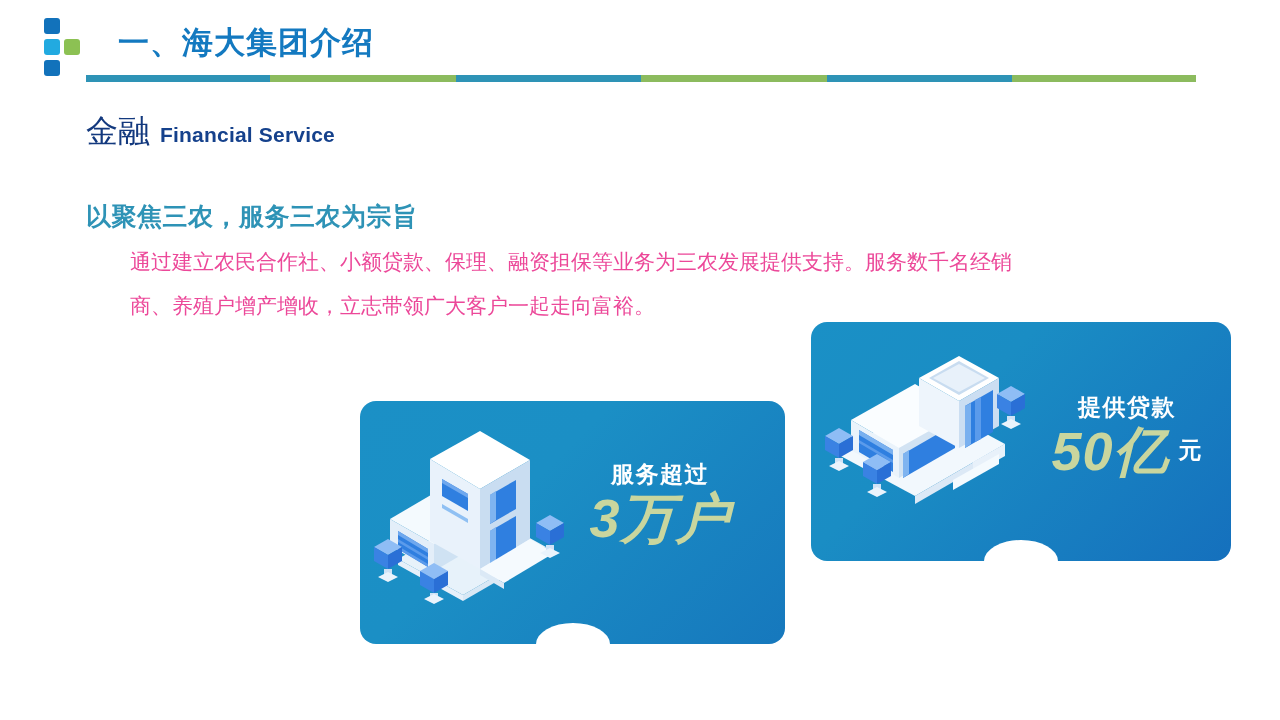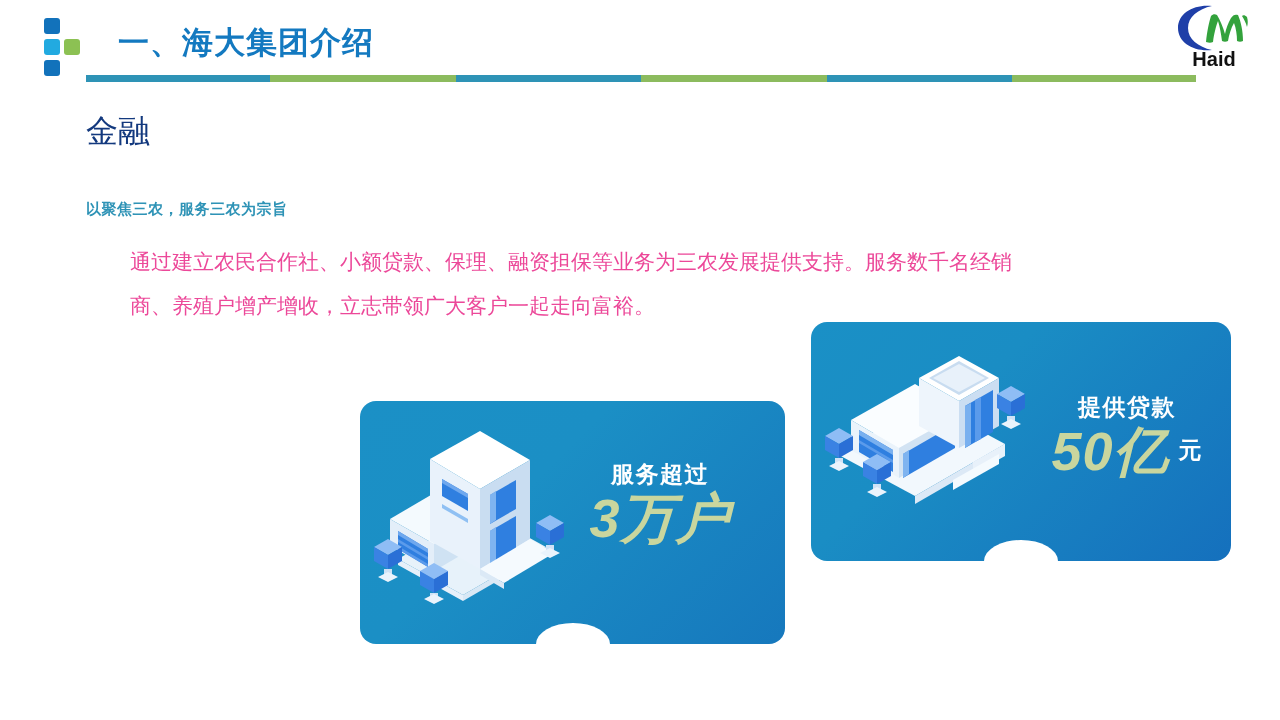--- a/index.html
+++ b/index.html
@@ -212,17 +212,6 @@
       <div class="seg" style="background: rgb(140, 187, 94); flex: 184 1 0%;"></div>
     </div>
 
-  <div id="brand-logo">
-    <svg class="logo-mark" viewBox="0 0 92 52">
-      <path d="M44 4 C26 2 10 11 10 26 C10 41 26 50 44 48 C30 45 20 37 20 26 C20 15 30 7 44 4 Z" fill="#1f3fa8"></path>
-      <path d="M43 14 C41 20 39 30 38 40 C41 41 43 41 45 40 C46 32 48 24 50 19 C52 25 53 32 54 39
-               C56 40 58 40 60 39 C61 33 63 26 66 21 C68 26 69 33 69 39 C71 40 73 40 75 39
-               C75 29 73 20 70 13 C67 12 65 13 63 16 C60 21 58 27 57 32 C55 25 52 18 49 13
-               C47 12 45 12 43 14 Z" fill="#33a23c"></path>
-      <path d="M74 14 C76 17 78 21 79 25 C80 22 80 18 79 15 C77 13 75 13 74 14 Z" fill="#33a23c"></path>
-    </svg>
-    <div class="logo-word">Haid</div>
-  </div>
 </div>
 
 <div id="section-heading">

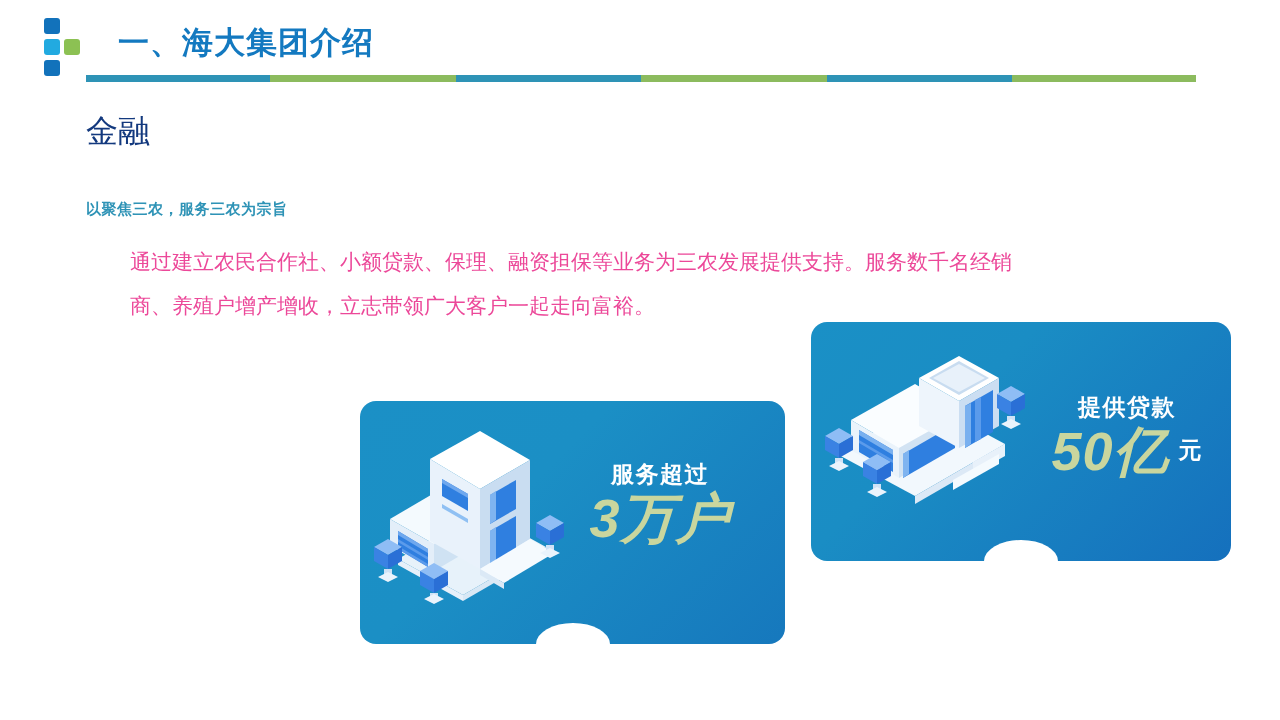--- a/index.html
+++ b/index.html
@@ -216,6 +216,7 @@
 
 <div id="section-heading">
   <span class="cn">金融</span>
+  <span class="en">Financial Service</span>
 </div>
 
 <div id="lede" style="color: rgb(46, 147, 182);">以聚焦三农，服务三农为宗旨</div>

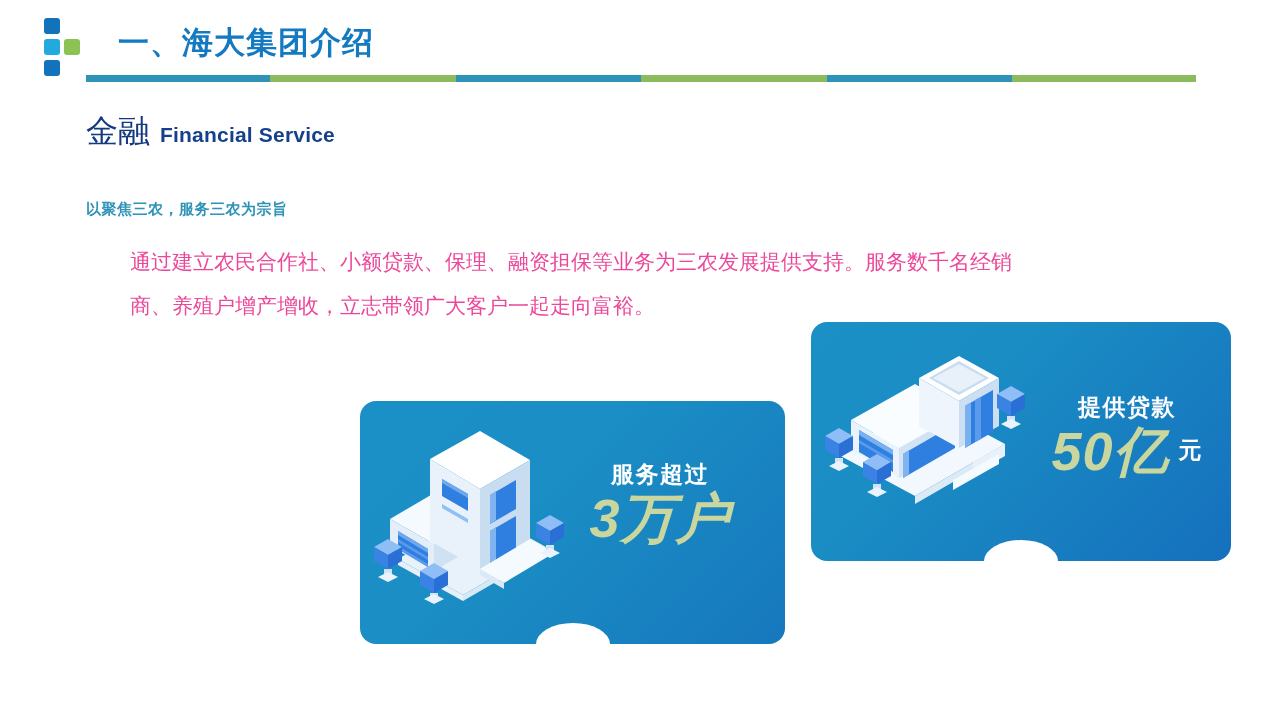--- a/index.html
+++ b/index.html
@@ -105,7 +105,7 @@
   #lede {
     position: absolute;
     left: 86px; top: 200px;
-    font-size: 15px;
+    font-size: 25px;
     font-weight: bold;
     color: #2e93b6;
     letter-spacing: 0.5px;

